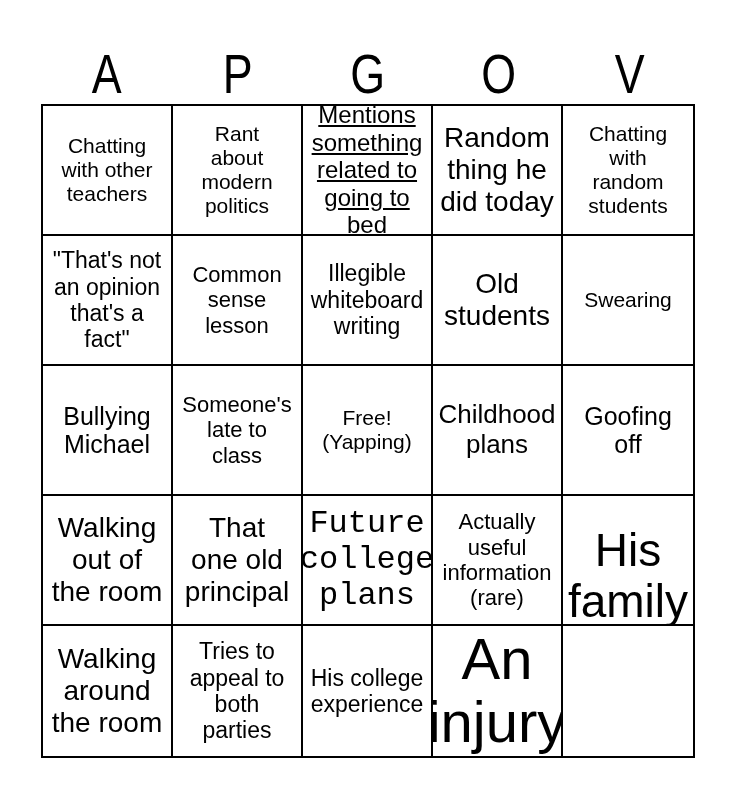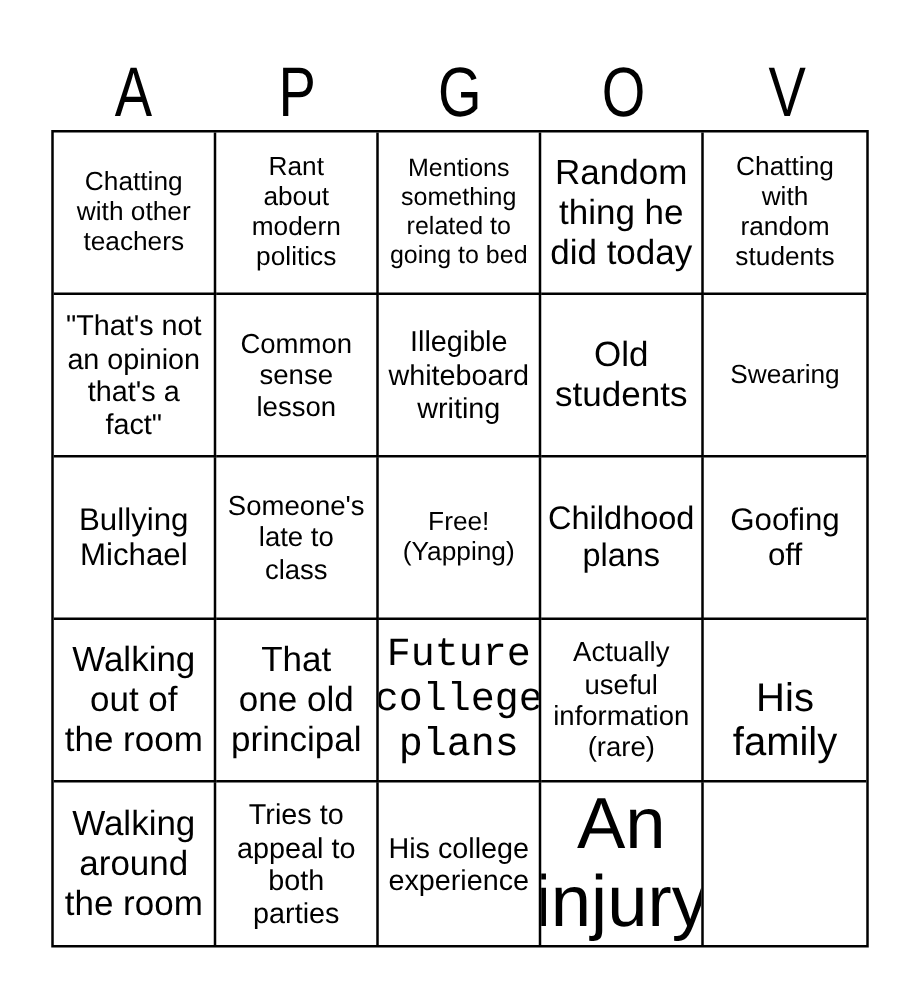--- a/index.html
+++ b/index.html
@@ -66,7 +66,7 @@
   .cell:nth-child(n+21) { border-bottom: none; }
 
   
-  .fs20 { font-size: 20px; }
+  .fs20 { font-size: 24px; text-decoration: underline; }
   .fs21 { font-size: 21px; }
   .fs22 { font-size: 22px; }
   .fs23 { font-size: 23px; }

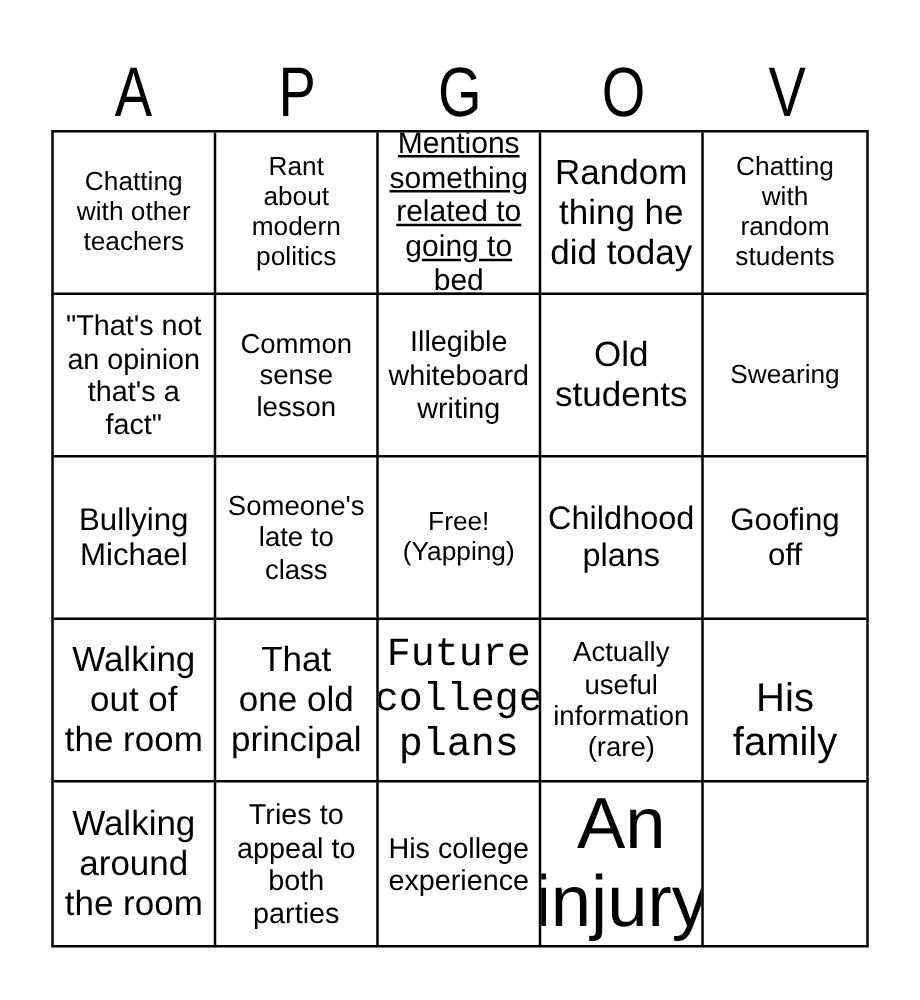--- a/index.html
+++ b/index.html
@@ -76,7 +76,7 @@
   .fs28 { font-size: 28px; }
   .fs31 { font-size: 25px; line-height: 1.12; }
   .fs32 { font-size: 32px; line-height: 1.12; font-family: Liberation Mono, monospace; }
-  .fs40 { font-size: 32px; line-height: 1.1; margin-top: 32px; }
+  .fs40 { font-size: 46px; line-height: 1.1; margin-top: 32px; }
   .fs46 { font-size: 58px; line-height: 1.08; }
 </style>
 </head>

